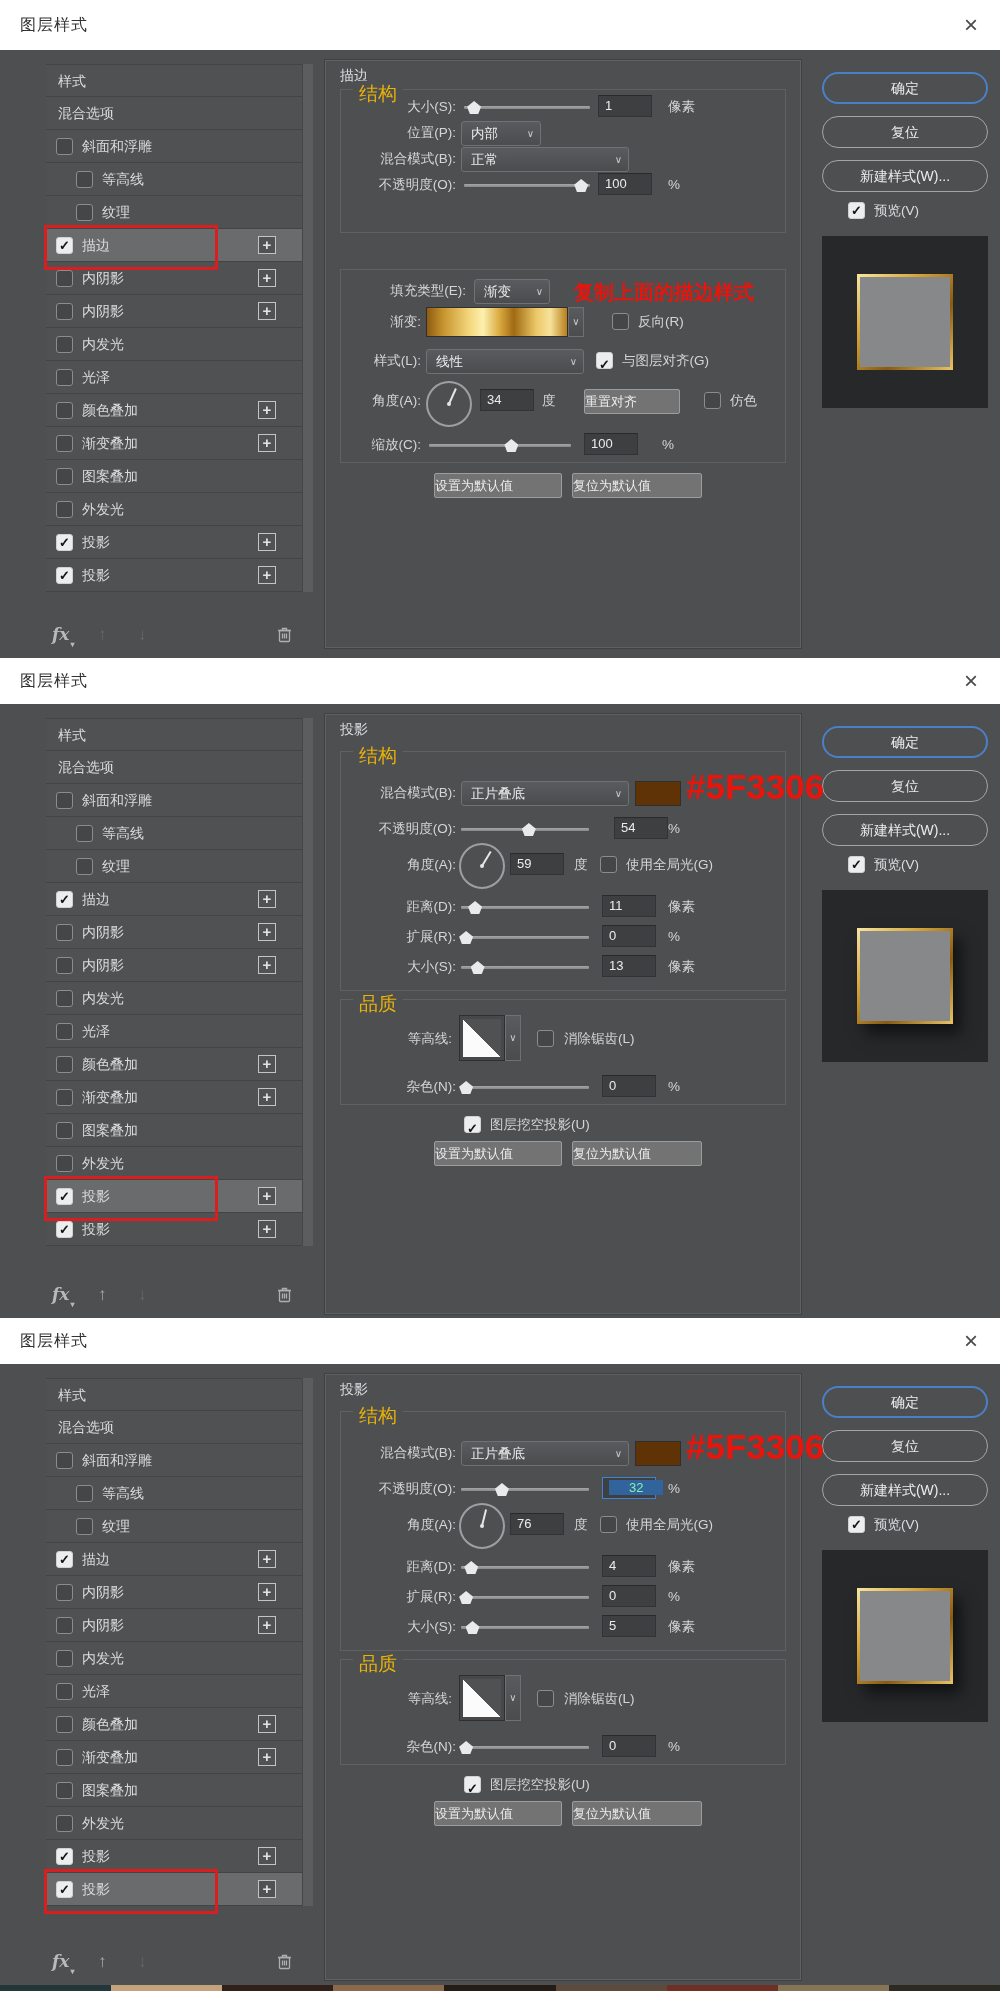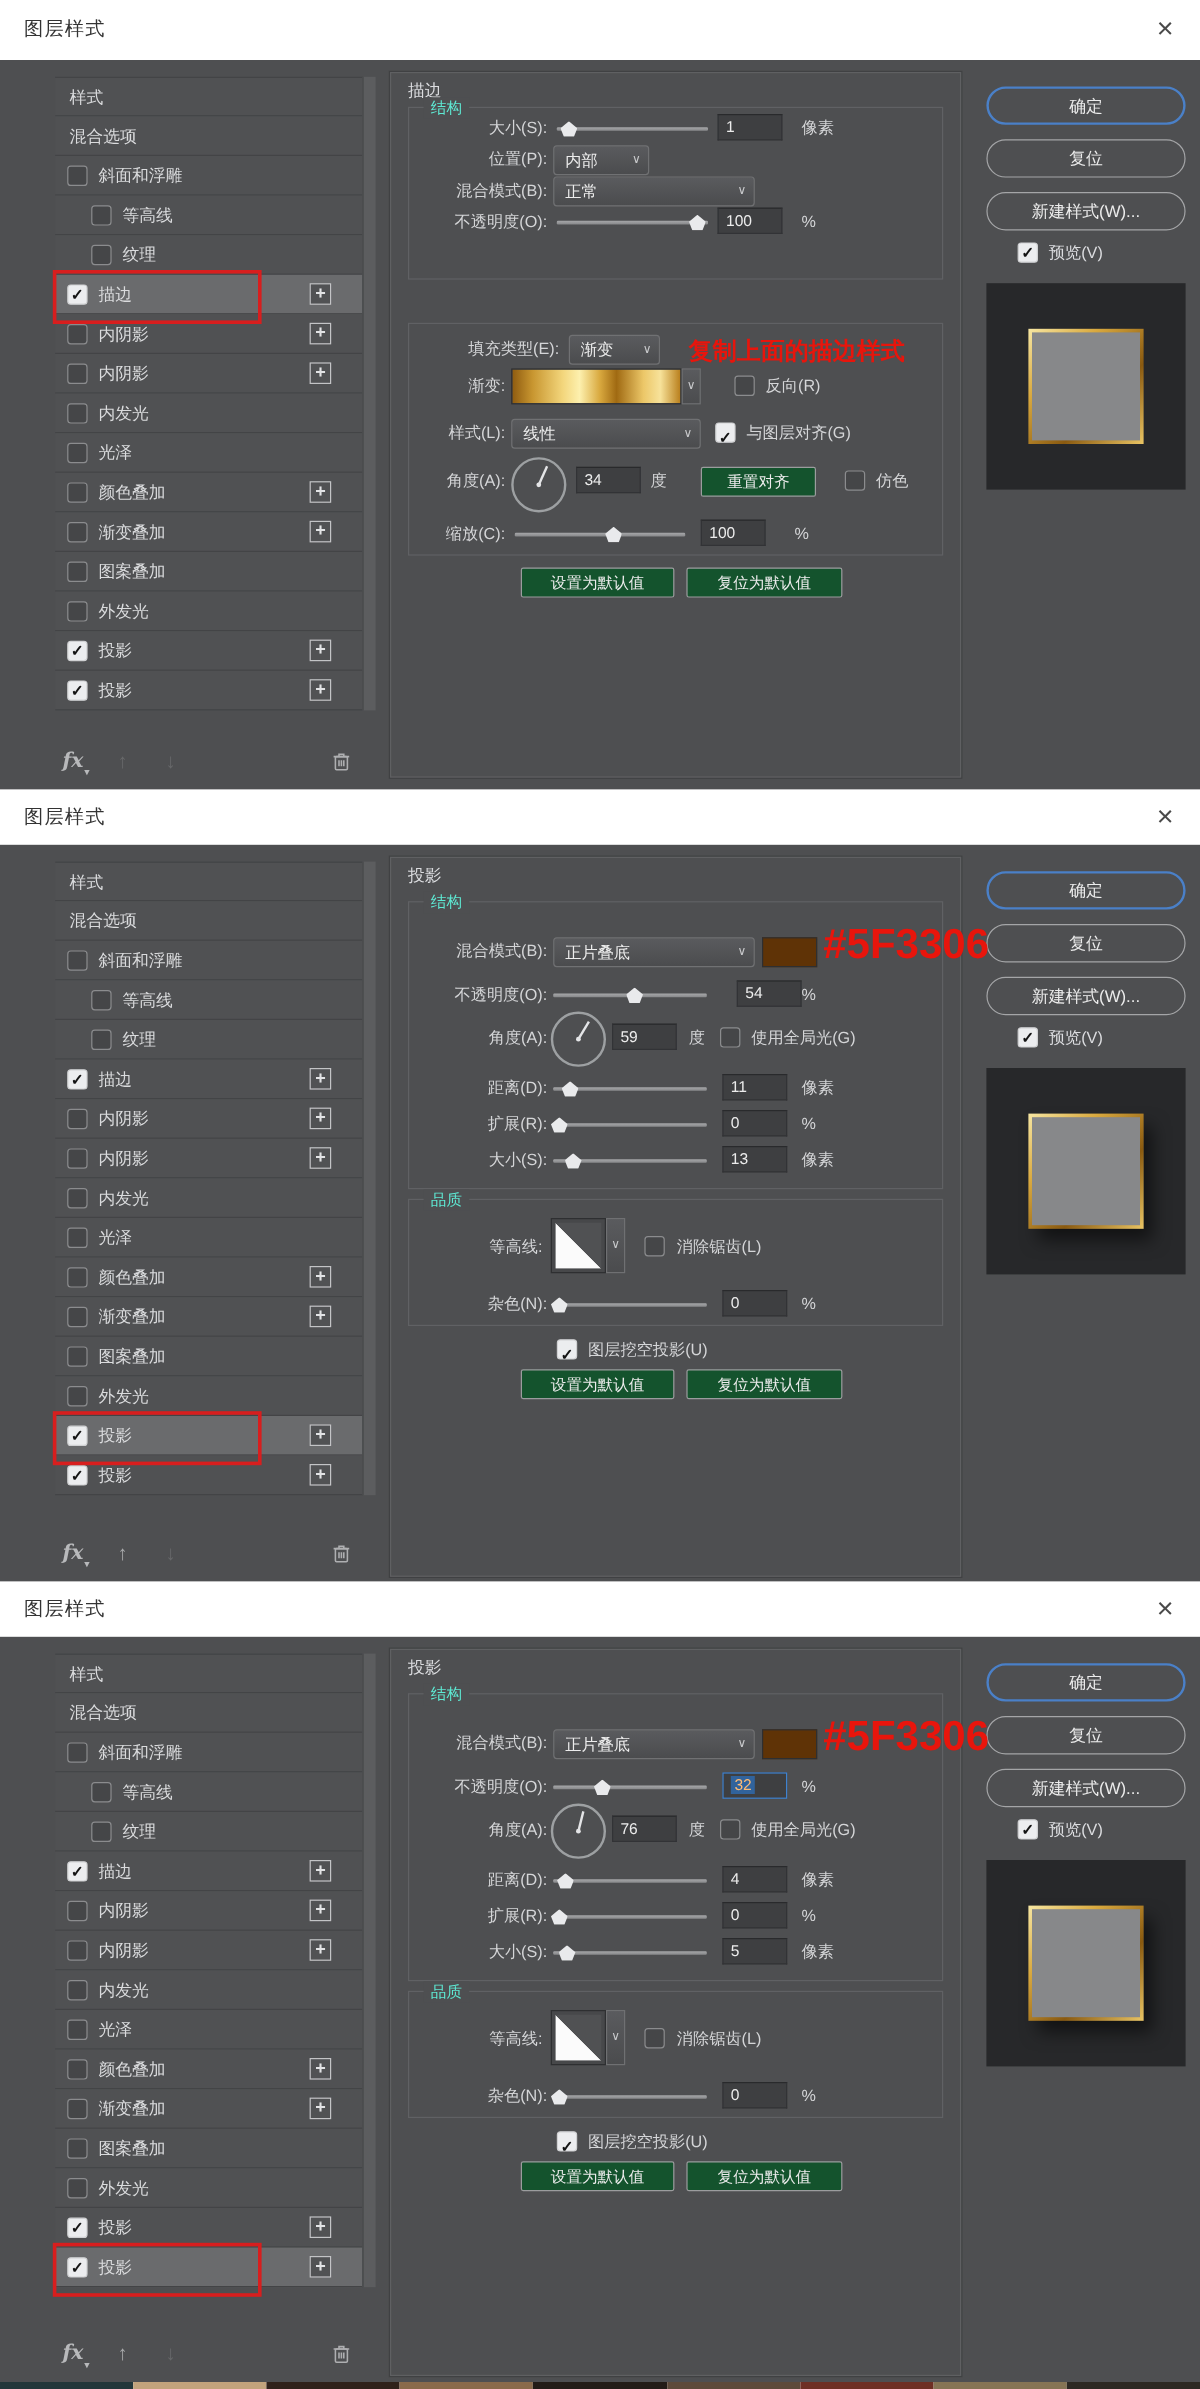--- a/index.html
+++ b/index.html
@@ -37,7 +37,7 @@
   .center{position:absolute;left:325px;top:10px;width:476px;background:#4e4f51;border:1px solid #5f6062;box-shadow:0 0 0 1px #404143;box-sizing:border-box}
   .c-header{position:absolute;left:14px;top:6px;color:#dcdde0;font-size:14px}
   .group{position:absolute;left:14px;right:14px;border:1px solid #606164}
-  .g-label{position:absolute;top:-9px;left:12px;background:#4e4f51;padding:0 6px;color:#5eead4;font-size:13px}
+  .g-label{position:absolute;top:-9px;left:12px;background:#4e4f51;padding:0 6px;color:#eab308;font-size:19px}
   .crow{position:absolute;left:0;width:100%;height:24px;font-size:13.5px;color:#d4d5d7}
   .crow > *{position:absolute;top:0;line-height:24px}
   .lbl{left:0;width:130px;text-align:right;white-space:nowrap}

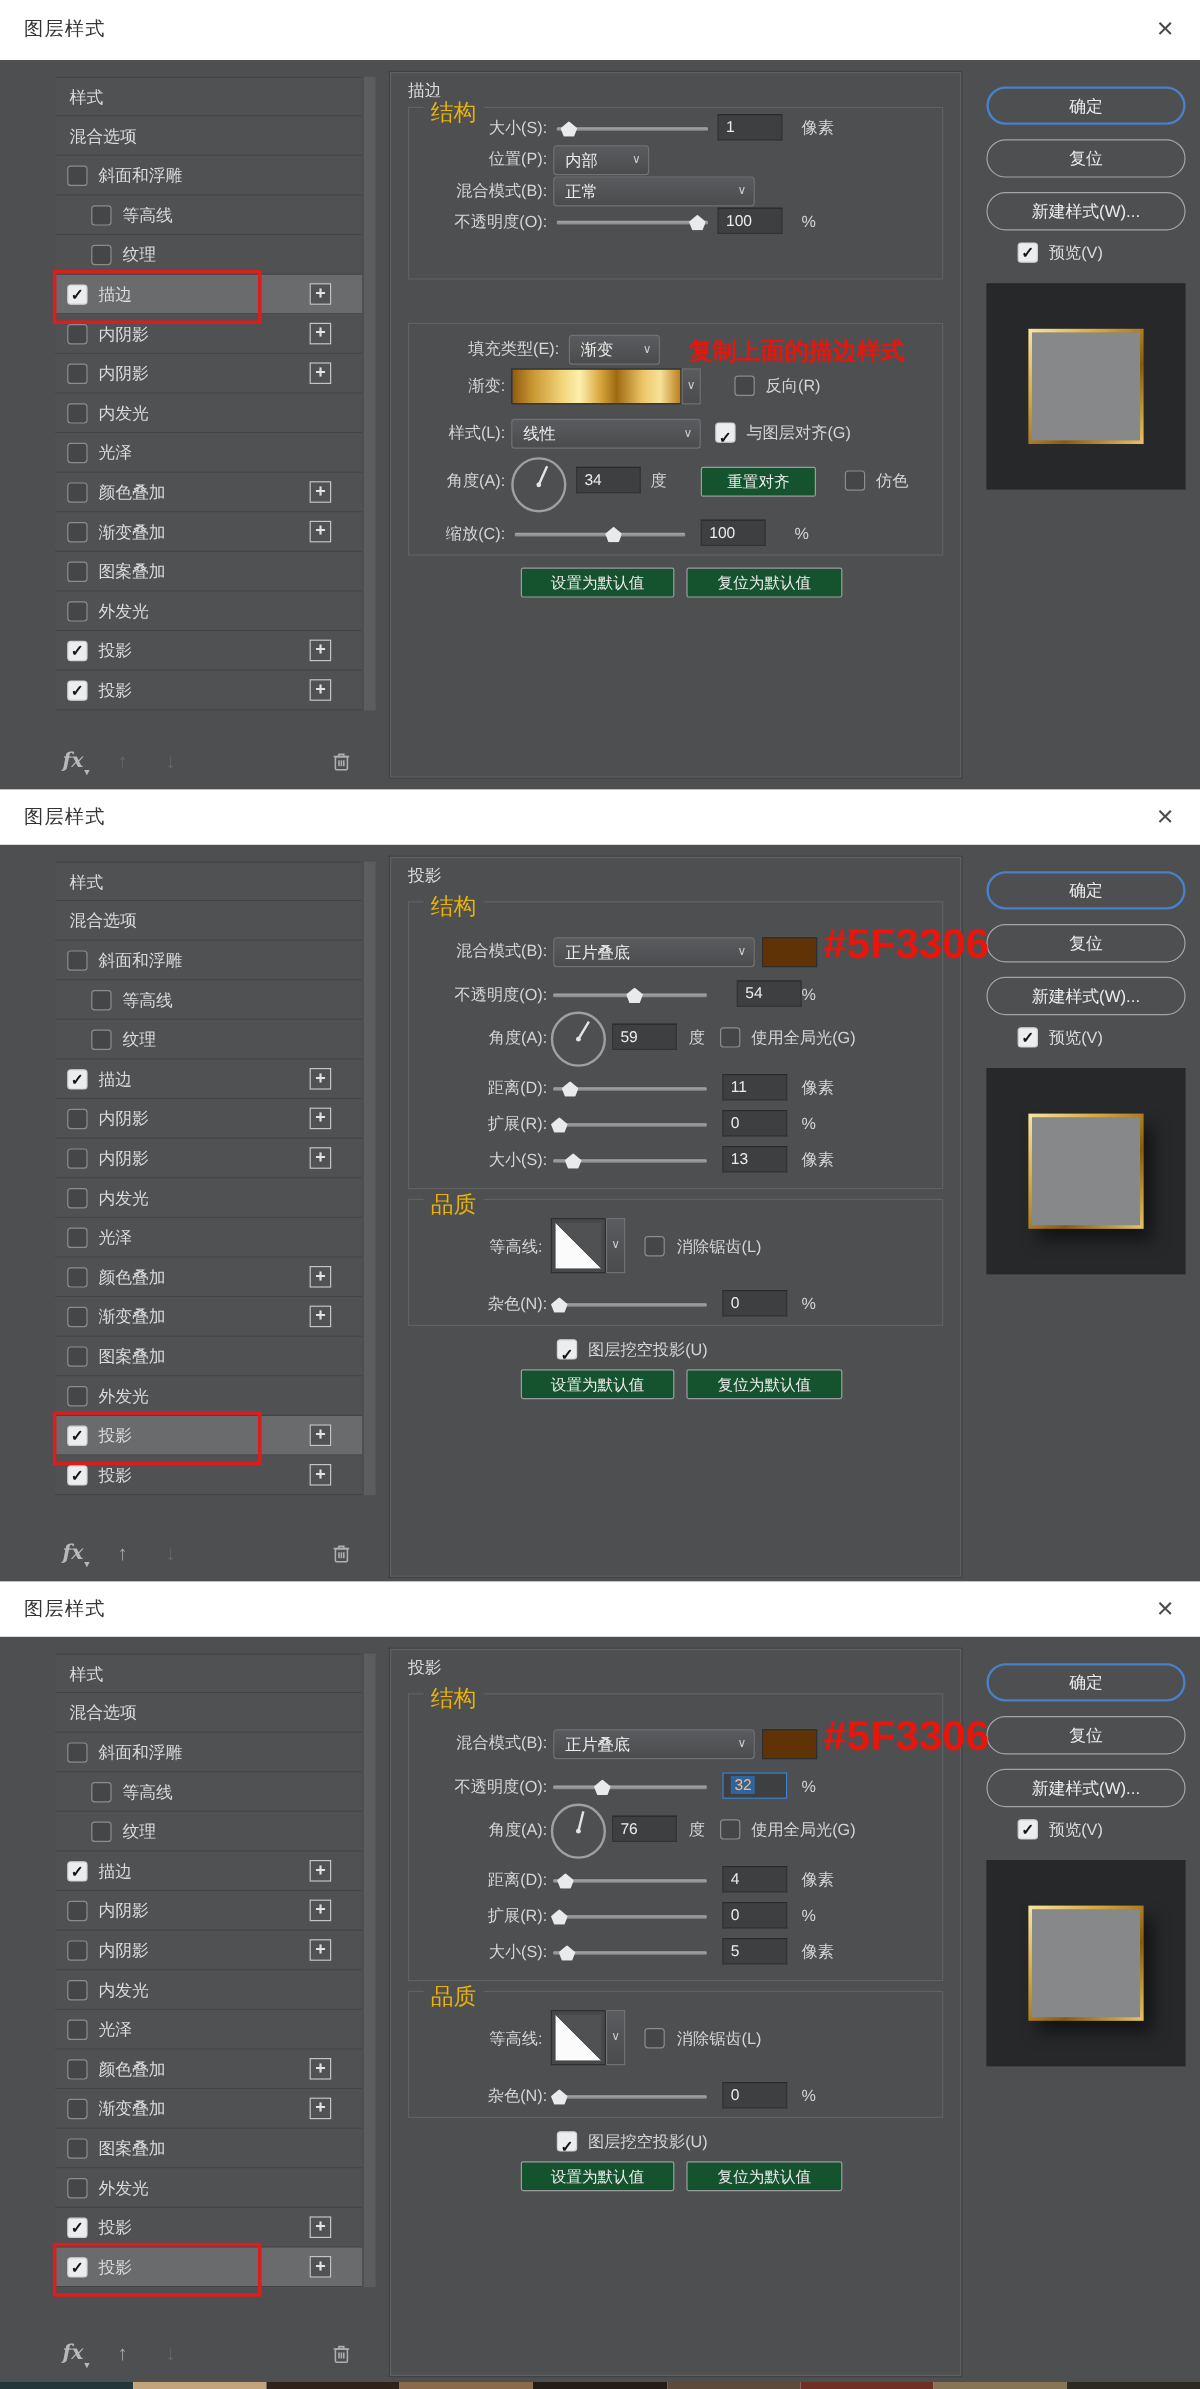--- a/index.html
+++ b/index.html
@@ -52,7 +52,7 @@
   .dial{position:absolute;width:46px;height:46px;border:2px solid #9da0a2;border-radius:50%;box-sizing:border-box}
   .dial .nd{position:absolute;left:calc(50% - 1px);top:calc(50% - 17px);width:2px;height:17px;background:#e4e5e7;transform-origin:50% 100%}
   .dial::after{content:"";position:absolute;left:50%;top:50%;width:4px;height:4px;margin:-2px;background:#e4e5e7;border-radius:50%}
-  .btn{height:25px;background:#14532d;border:1px solid #9b9c9e;color:#ececec;font-size:13px;text-align:center;line-height:23px;box-sizing:border-box;border-radius:2px;white-space:nowrap}
+  .btn{height:25px;background:#737373;border:1px solid #9b9c9e;color:#ececec;font-size:13px;line-height:23px;box-sizing:border-box;border-radius:2px;white-space:nowrap}
   .gradbar{height:30px;border:1px solid #2e2f31;box-sizing:border-box;background:linear-gradient(90deg,#8f5c10 0%,#c89630 12%,#f3d67c 30%,#fdf0ae 40%,#d9a93f 52%,#a06a12 62%,#ecc768 78%,#f7e29a 88%,#b97f1c 100%)}
   .gradchev{width:16px;height:30px;background:linear-gradient(#5a5b5e,#4b4c4e);border:1px solid #6f7072;box-sizing:border-box;text-align:center;color:#c9cacc;font-size:10px;line-height:28px}
   .swatch{width:46px;height:25px;border:1px solid #2e2f31;box-sizing:border-box}

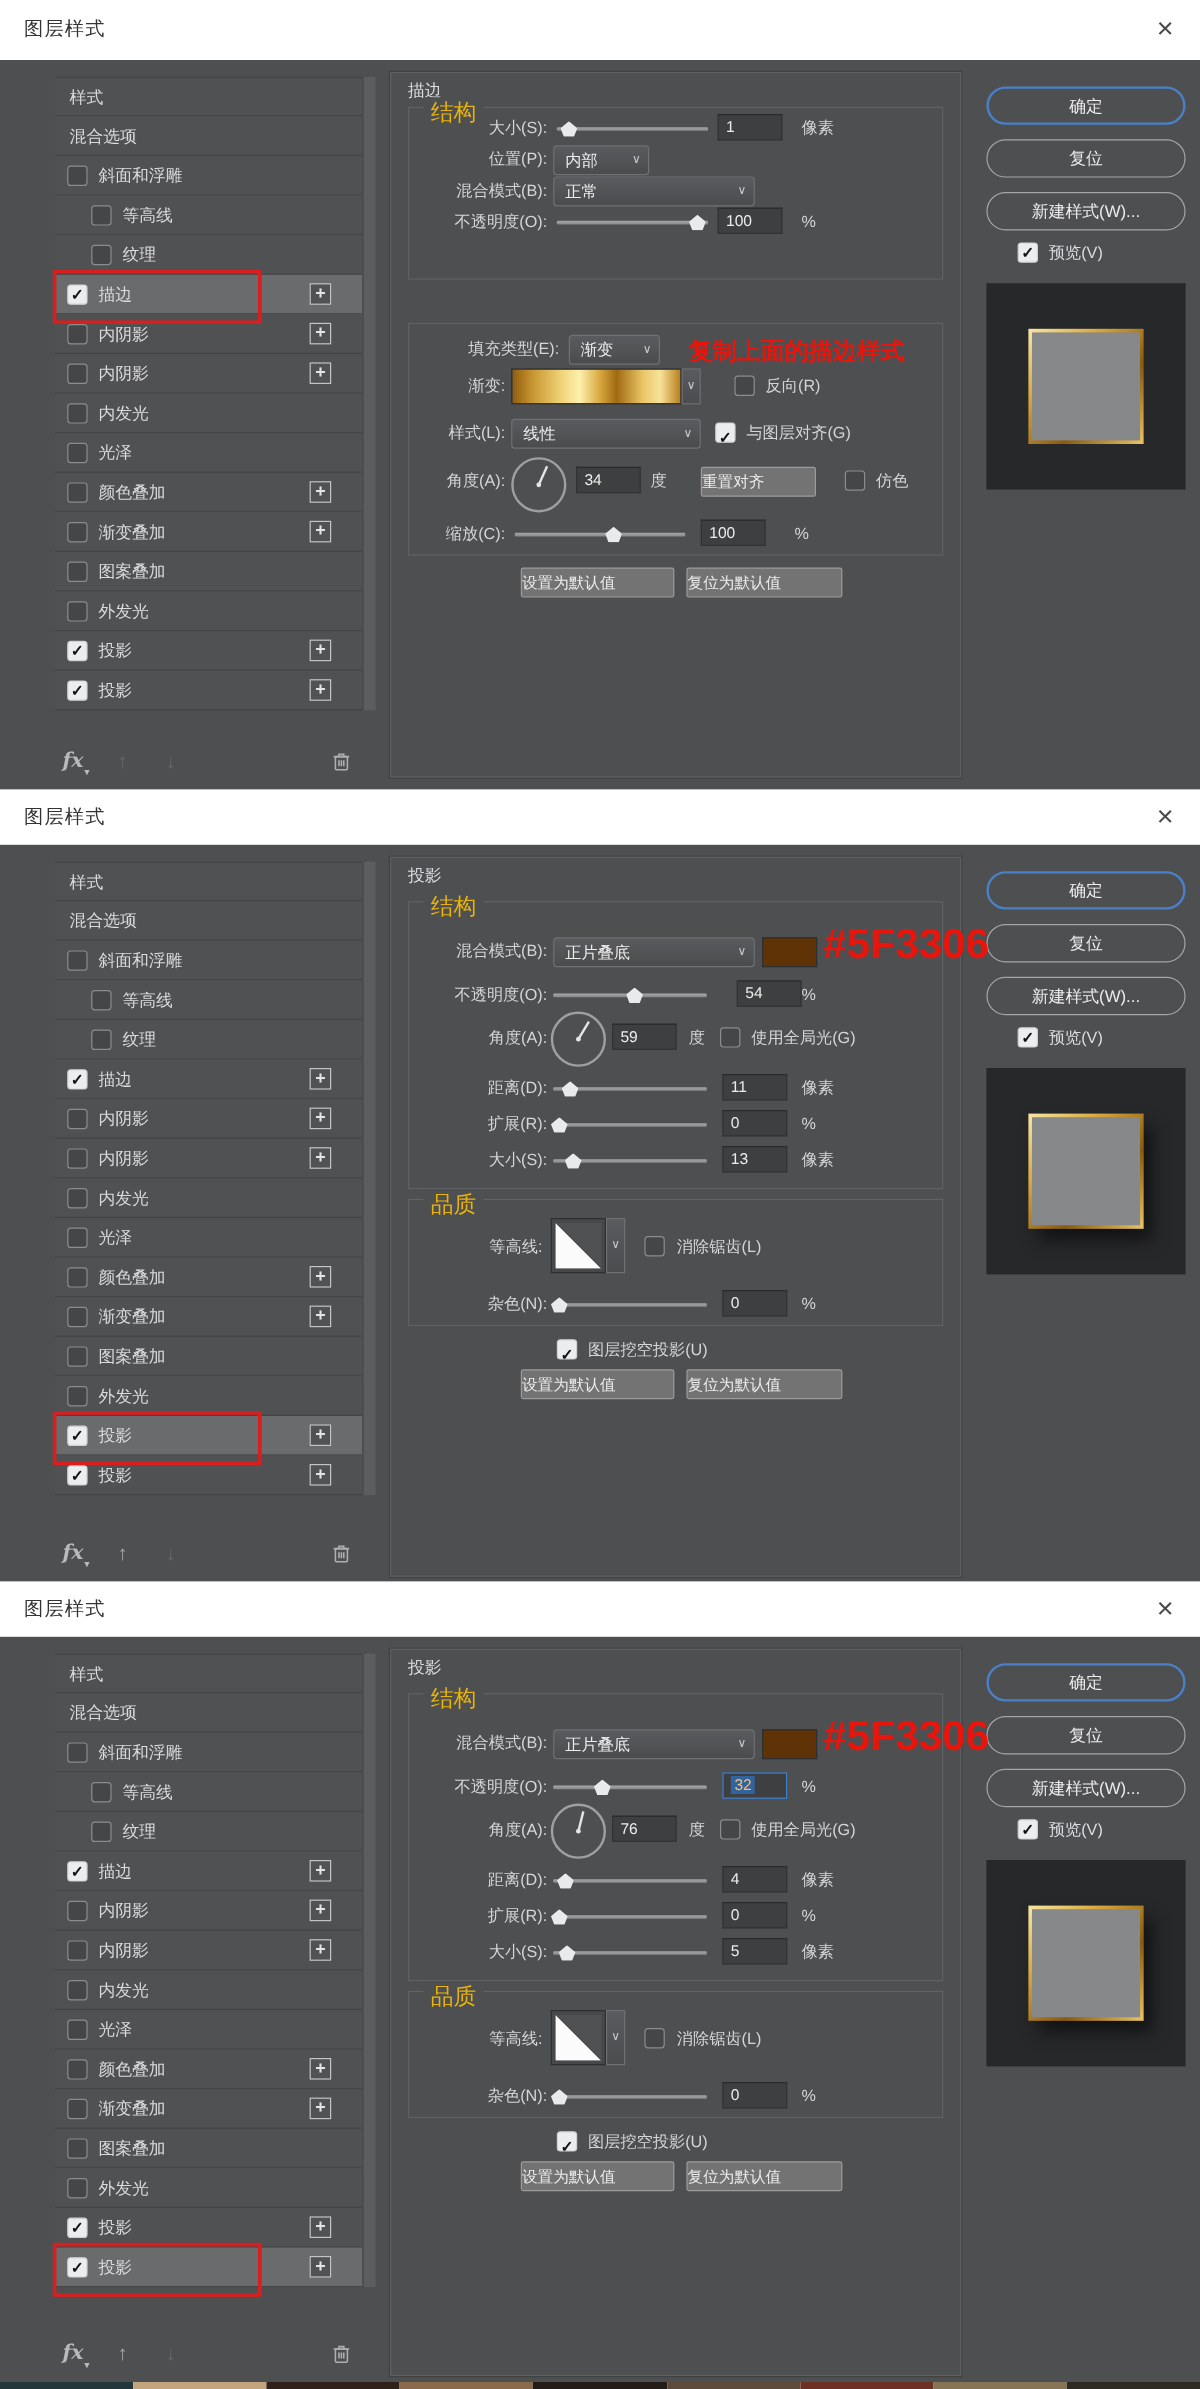--- a/index.html
+++ b/index.html
@@ -43,7 +43,7 @@
   .lbl{left:0;width:130px;text-align:right;white-space:nowrap}
   .val{height:22px;width:54px;background:#3e3f41;border:1px solid #323336;border-top-color:#292a2c;color:#ececec;font-size:13px;line-height:20px;padding-left:6px;box-sizing:border-box}
   .val.sel{border-color:#3f82cf}
-  .val.sel span{background:#31639c;color:#fdba74;padding:0 3px}
+  .val.sel span{background:#31639c;color:#86efac;padding:0 20px}
   .dd{height:25px;background:linear-gradient(#5a5b5e,#4b4c4e);border:1px solid #707173;border-radius:3px;box-sizing:border-box;color:#ececec;font-size:13.5px;padding:0 20px 0 9px;line-height:23px;white-space:nowrap}
   .dd .chev{position:absolute;right:6px;top:0;line-height:24px;font-size:10px;color:#c9cacc}
   .sl{height:24px}

